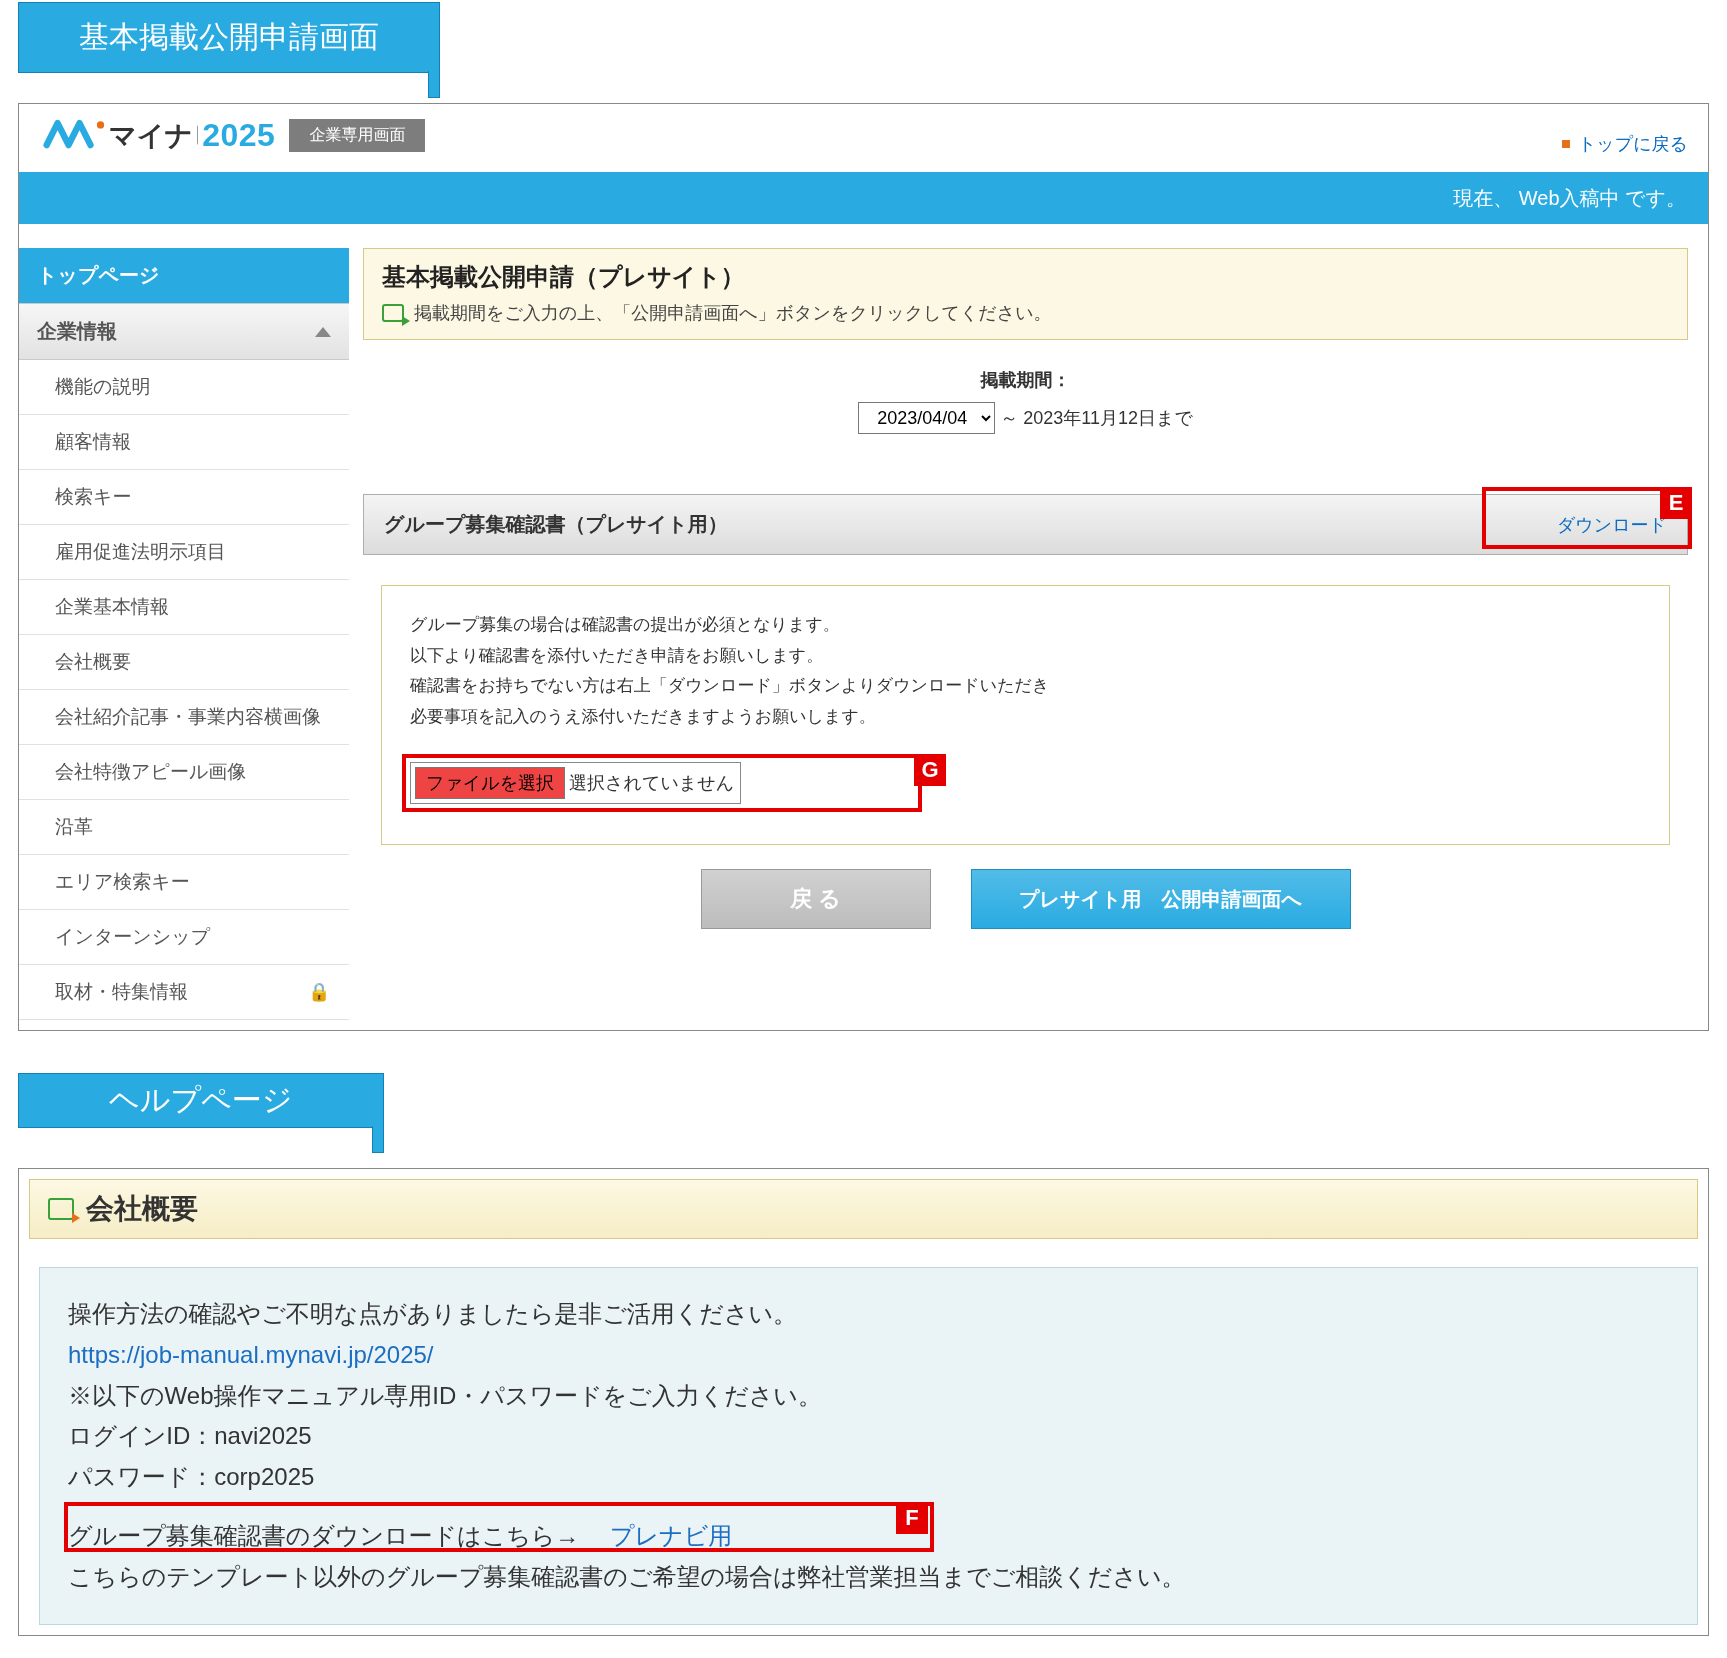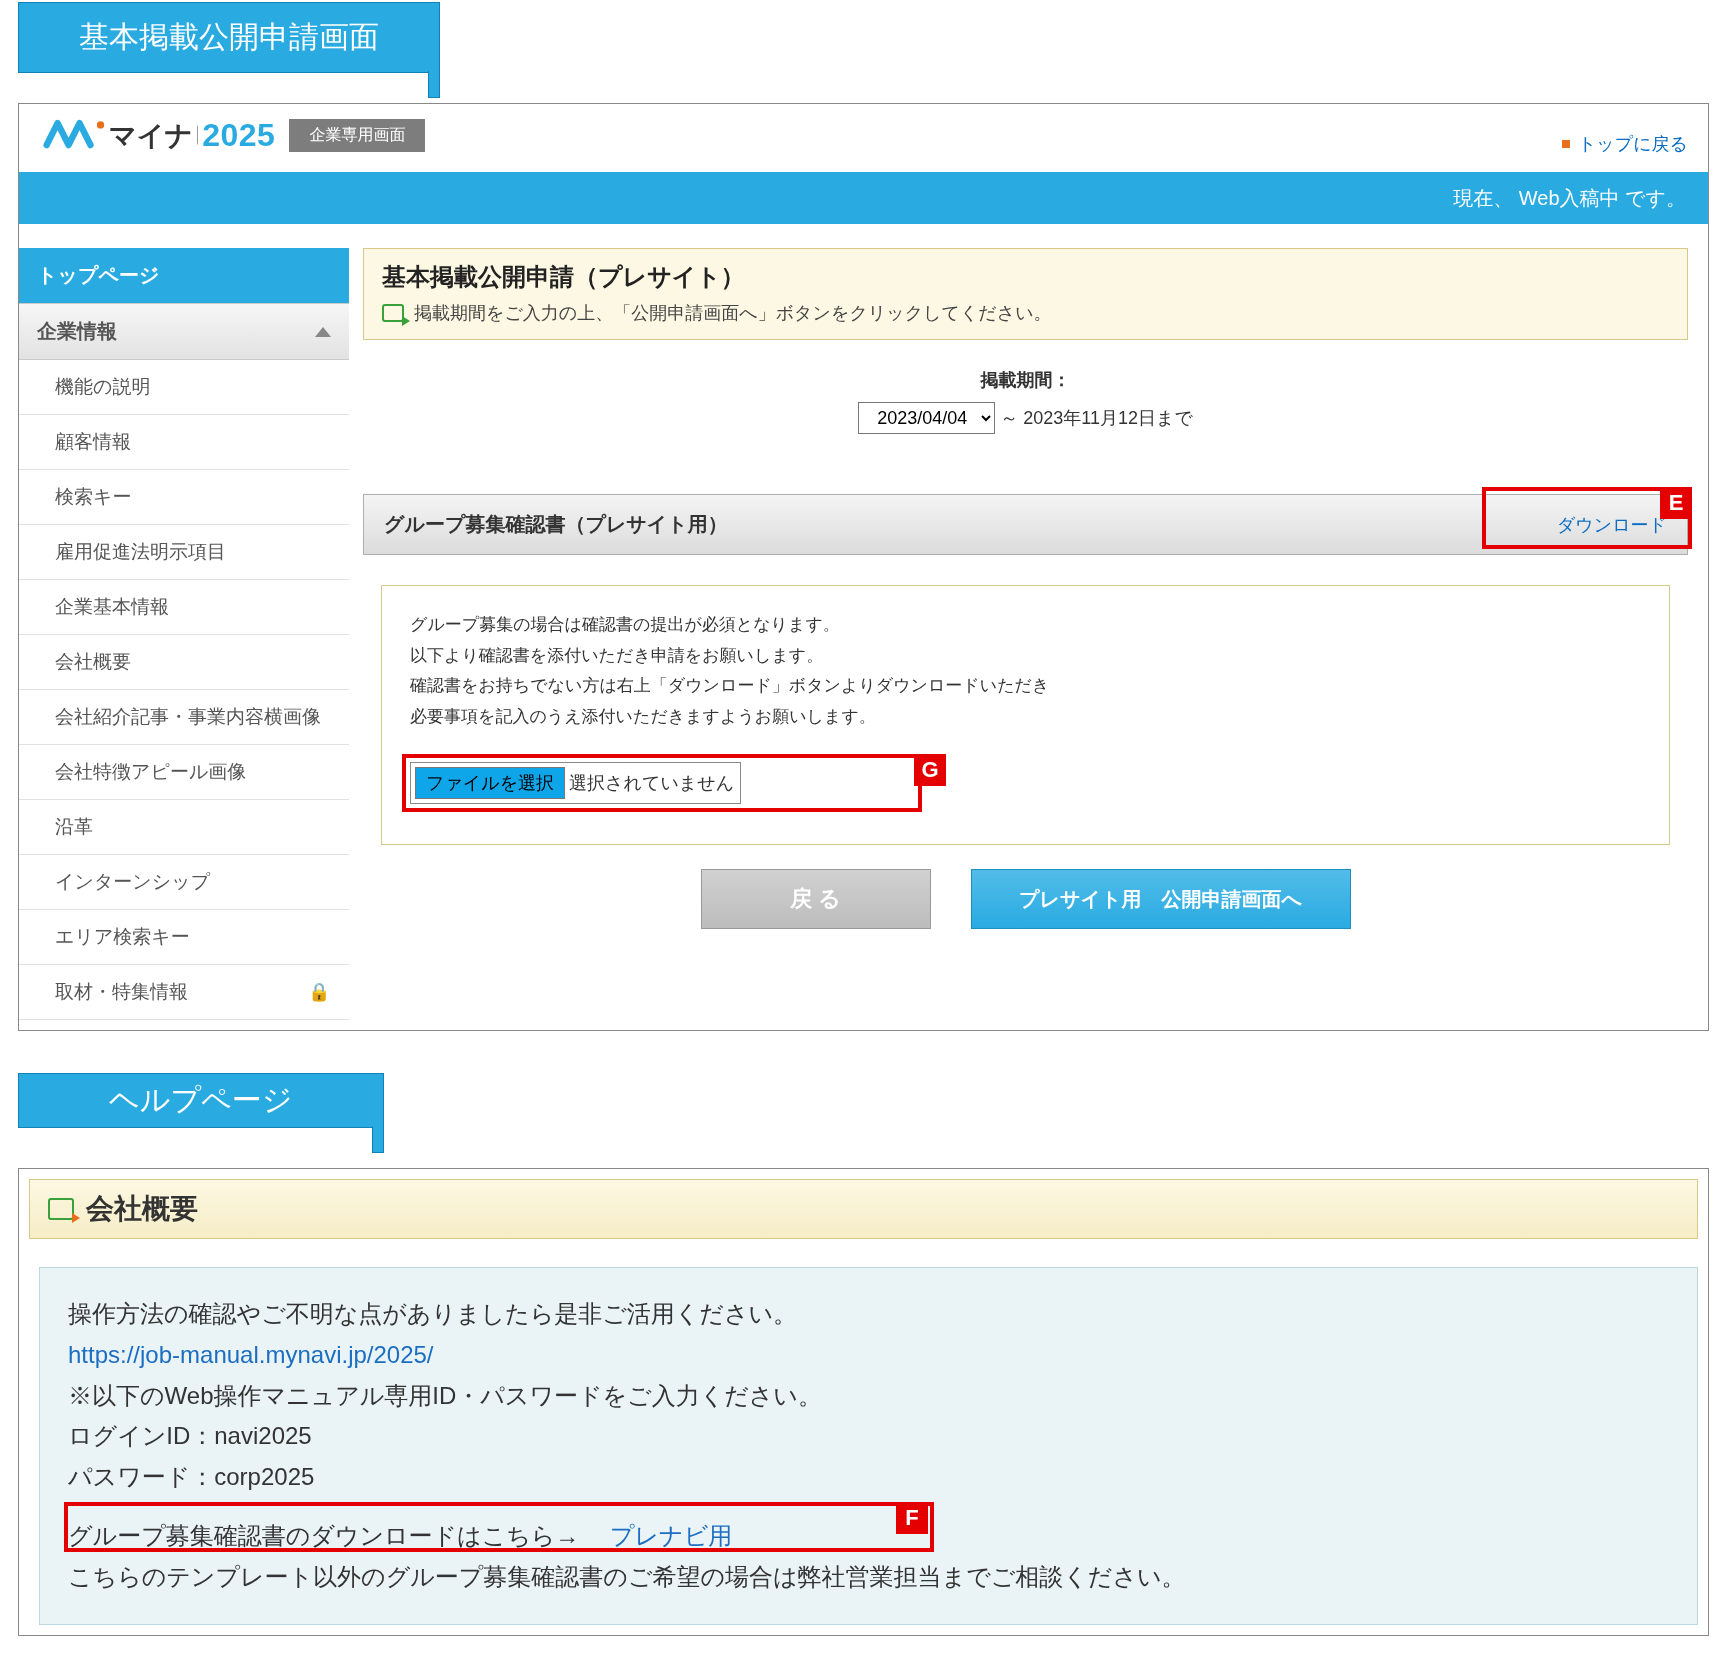--- a/index.html
+++ b/index.html
@@ -182,7 +182,7 @@
   }
   .note-lines { font-size:17px; line-height:1.8; color:#333; margin-bottom:30px; }
   .file-row { position:relative; display:inline-block; }
-  .file-btn { border:1px solid #777; background:#0ea5e9; padding:3px 10px; font-size:18px; }
+  .file-btn { border:1px solid #777; background:#ef4444; padding:3px 10px; font-size:18px; }
   .file-stat { font-size:18px; color:#333; padding-left:4px; }
   .file-wrap-inner{
     display:inline-flex; align-items:center;

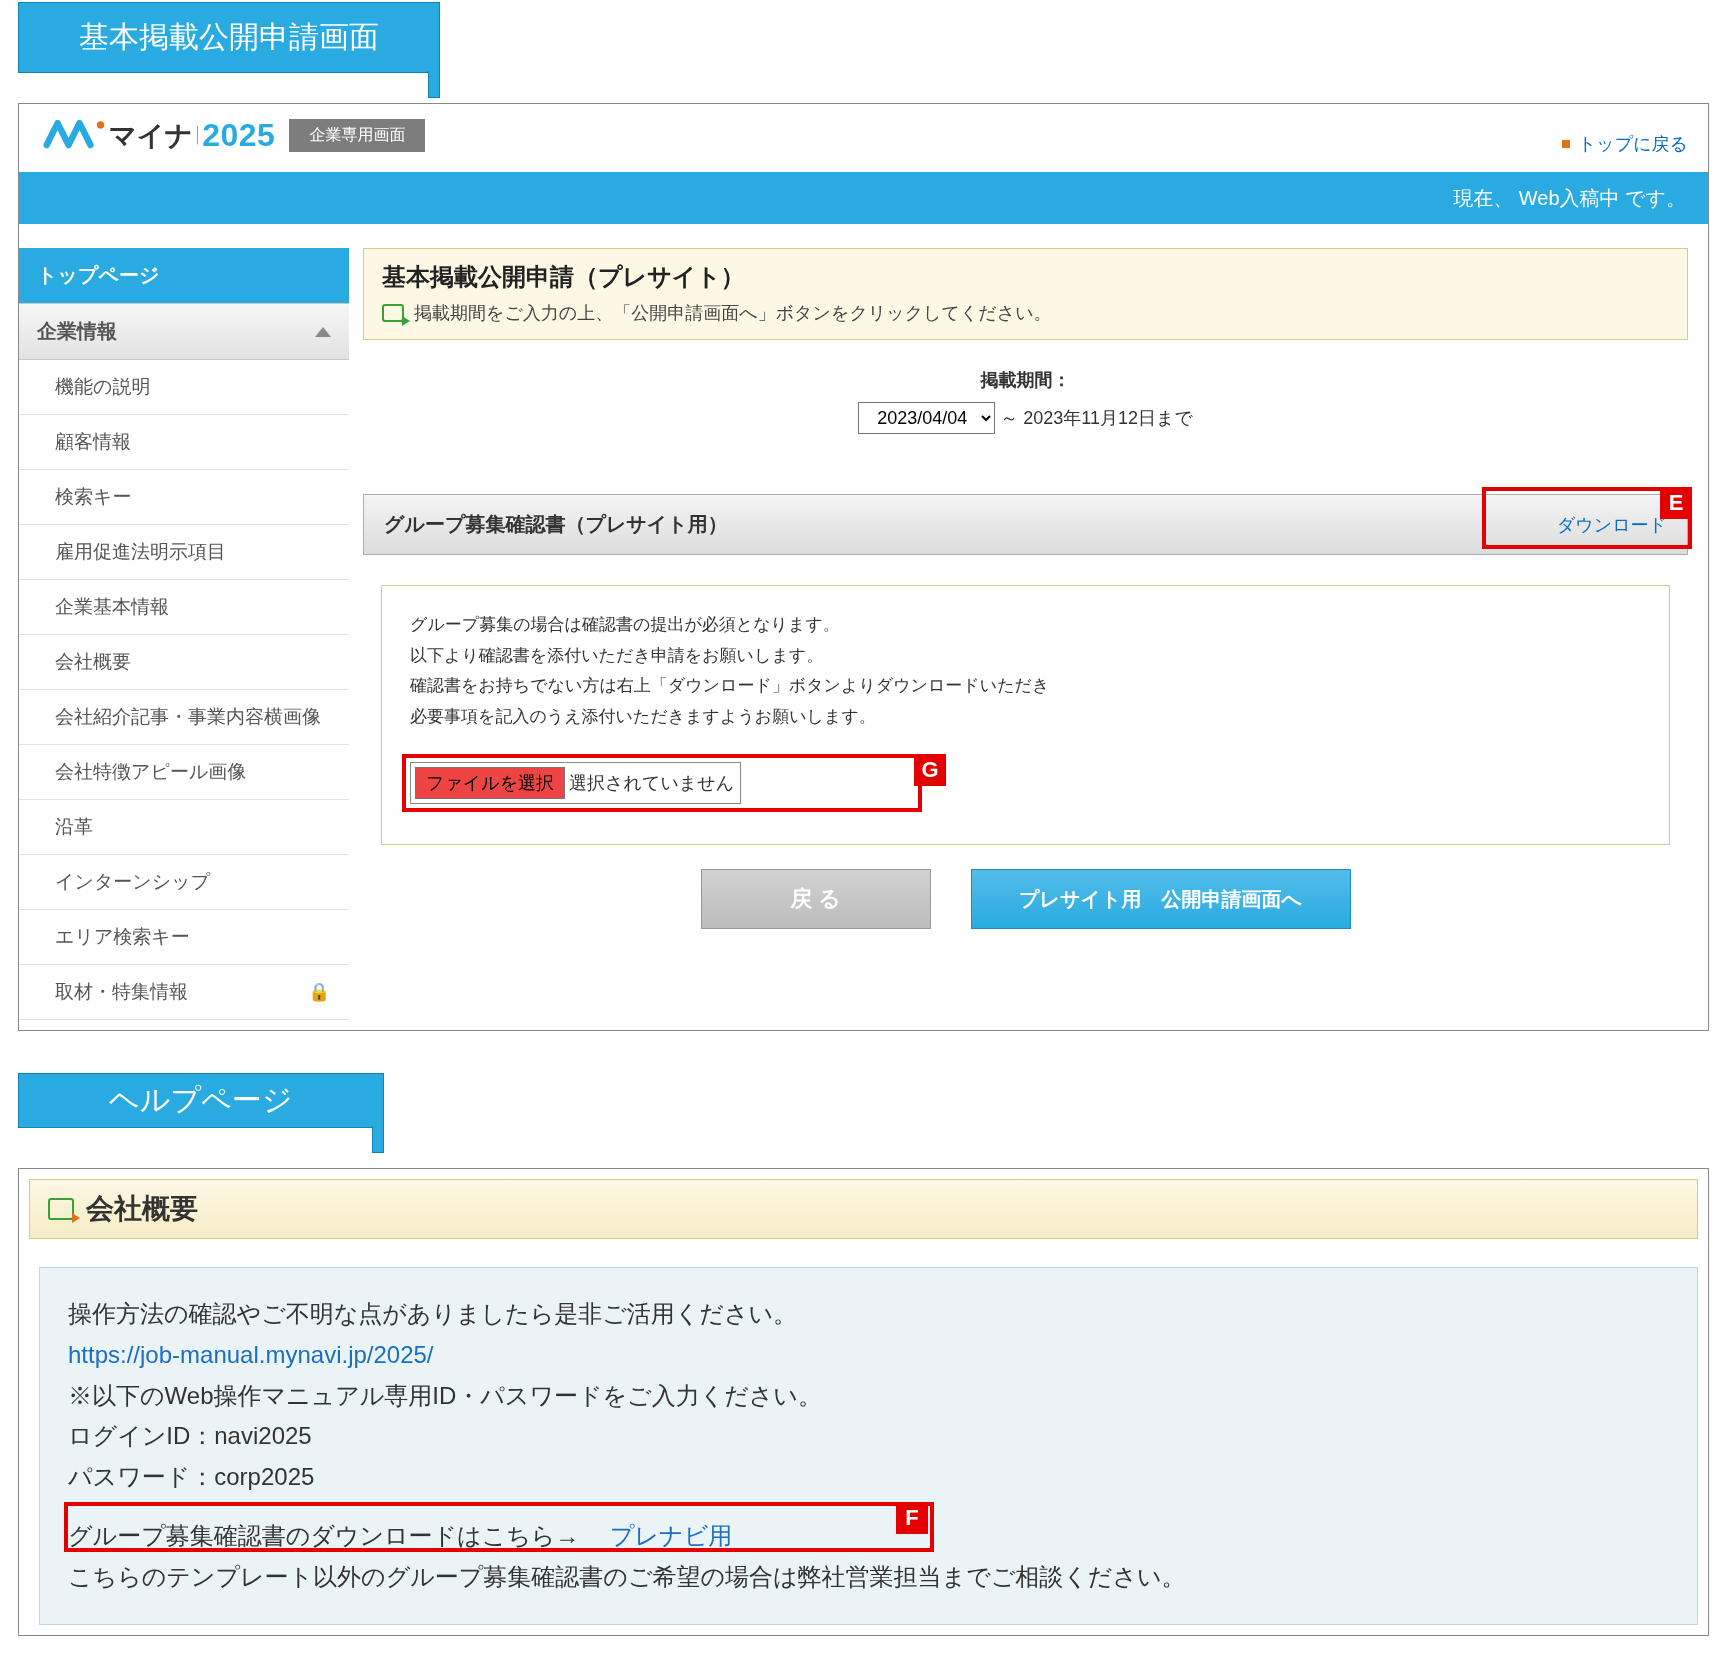--- a/index.html
+++ b/index.html
@@ -293,10 +293,10 @@
           <span>沿革</span>
         </div>
       <div class="side-item">
+          <span>エリア検索キー</span>
+        </div>
+      <div class="side-item">
           <span>インターンシップ</span>
-        </div>
-      <div class="side-item">
-          <span>エリア検索キー</span>
         </div>
       <div class="side-item">
         <span>取材・特集情報</span>

